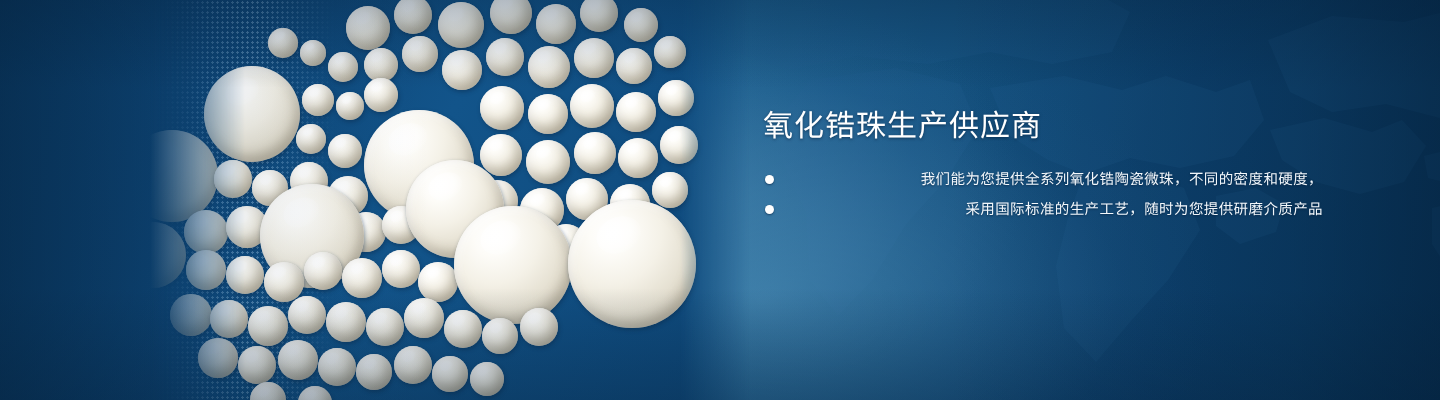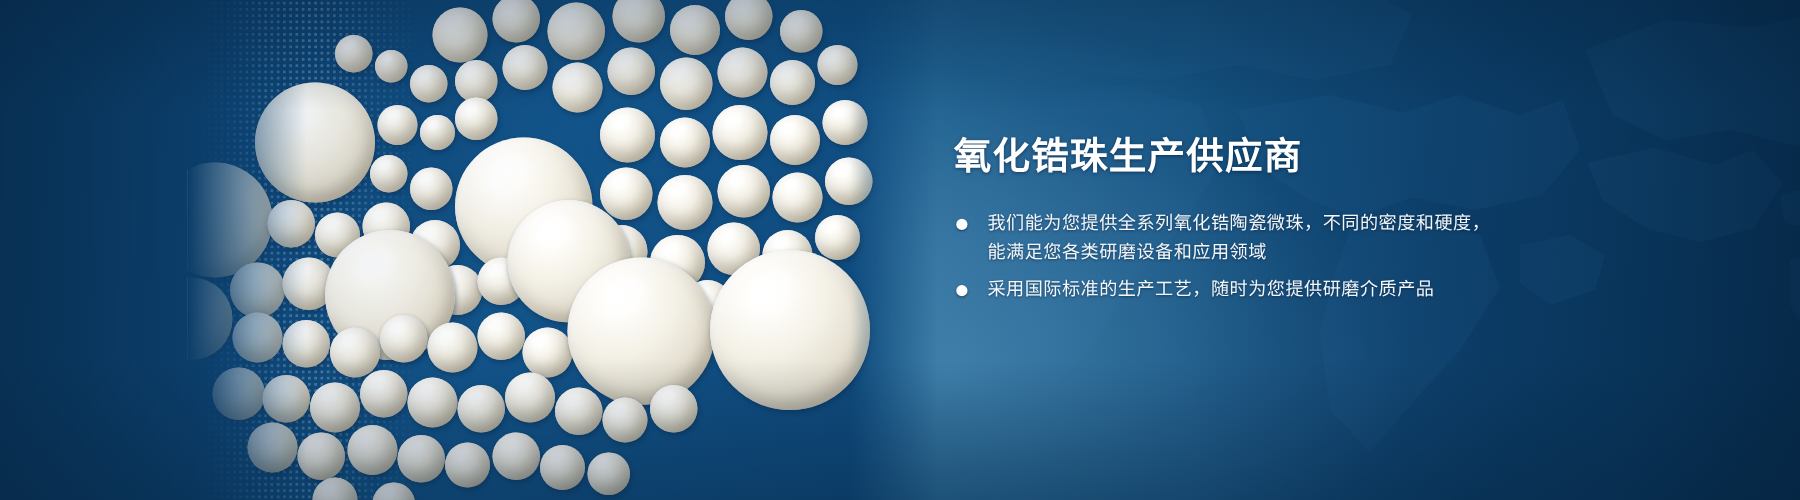--- a/index.html
+++ b/index.html
@@ -130,7 +130,7 @@
     color: #ffffff;
     font-size: 30px;
     line-height: 40px;
-    font-weight: bold;
+    font-weight: normal;
     letter-spacing: 1px;
     margin: 0 0 22px 0;
     text-shadow: 0 1px 3px rgba(0,22,48,0.55);

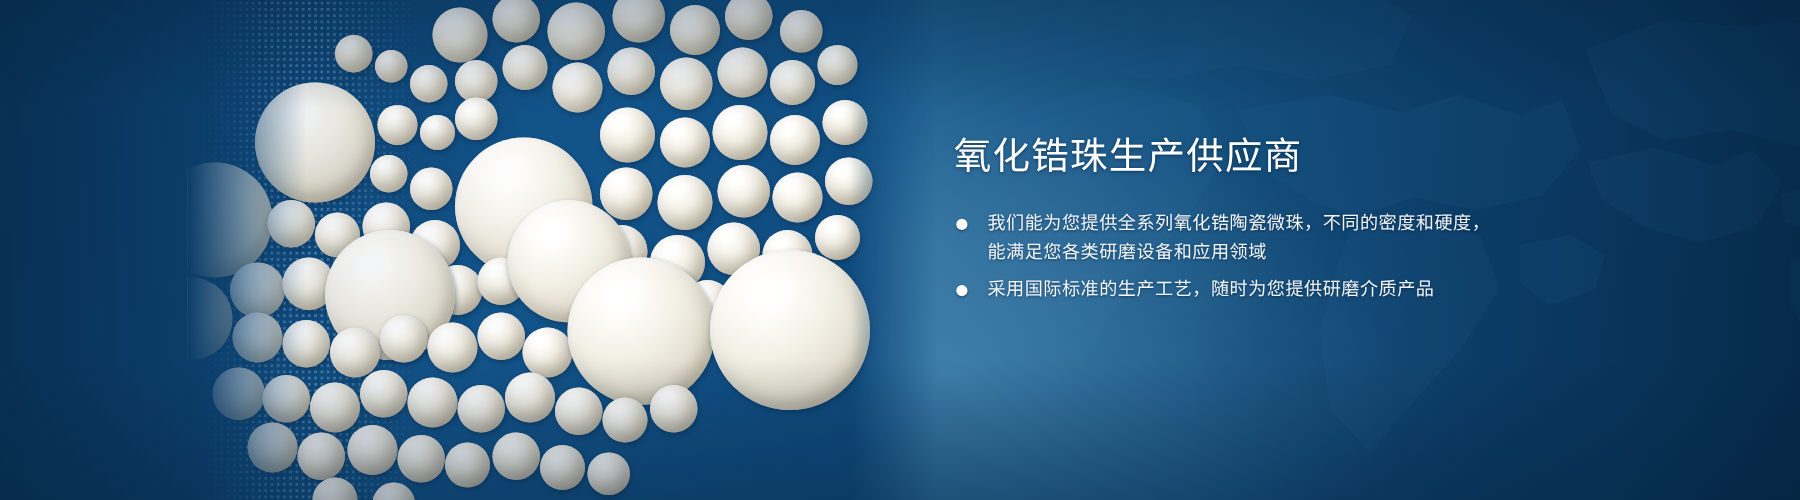--- a/index.html
+++ b/index.html
@@ -158,7 +158,7 @@
     background: #ffffff;
     box-shadow: 0 1px 2px rgba(0,20,45,0.5);
   }
-  .bullet-line { display: block; }
+  .bullet-line { display: block; text-align: right; }
 </style>
 </head>
 <body>

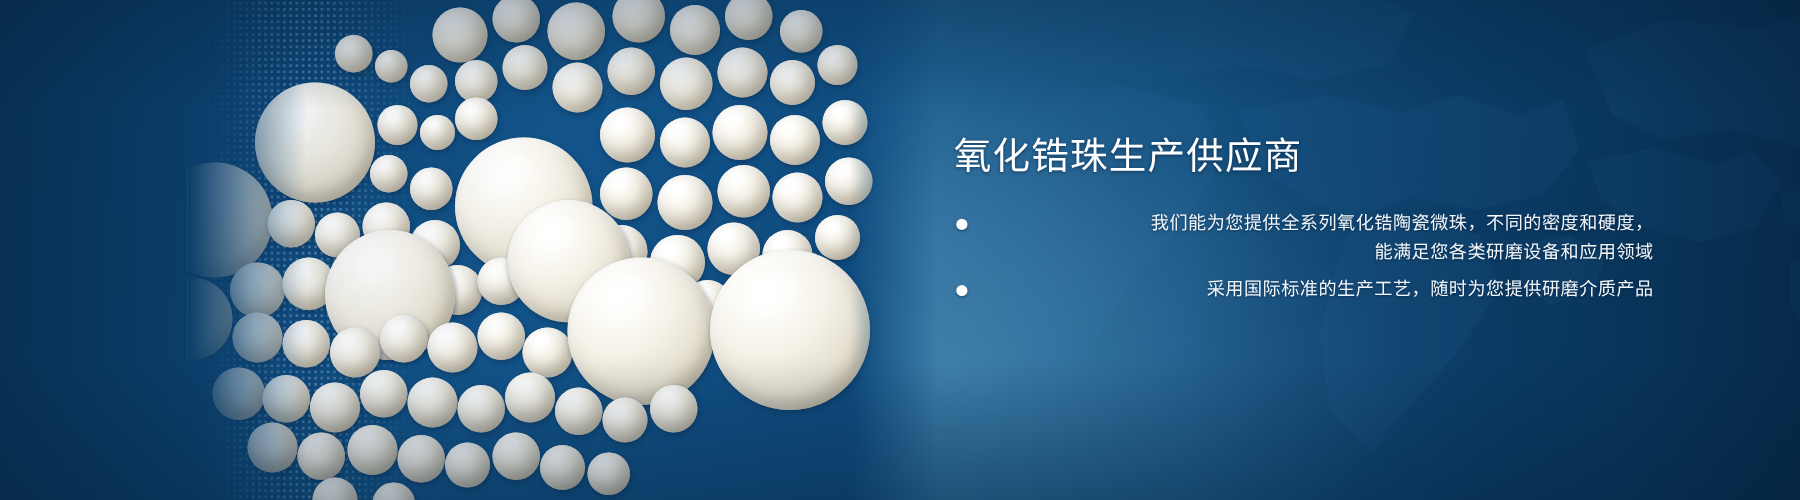--- a/index.html
+++ b/index.html
@@ -299,7 +299,6 @@
       <li class="bullet">
         <span class="dot"></span>
         <span class="bullet-line">我们能为您提供全系列氧化锆陶瓷微珠，不同的密度和硬度，</span>
-        <span class="bullet-line">能满足您各类研磨设备和应用领域</span>
       </li>
       <li class="bullet">
         <span class="dot"></span>

